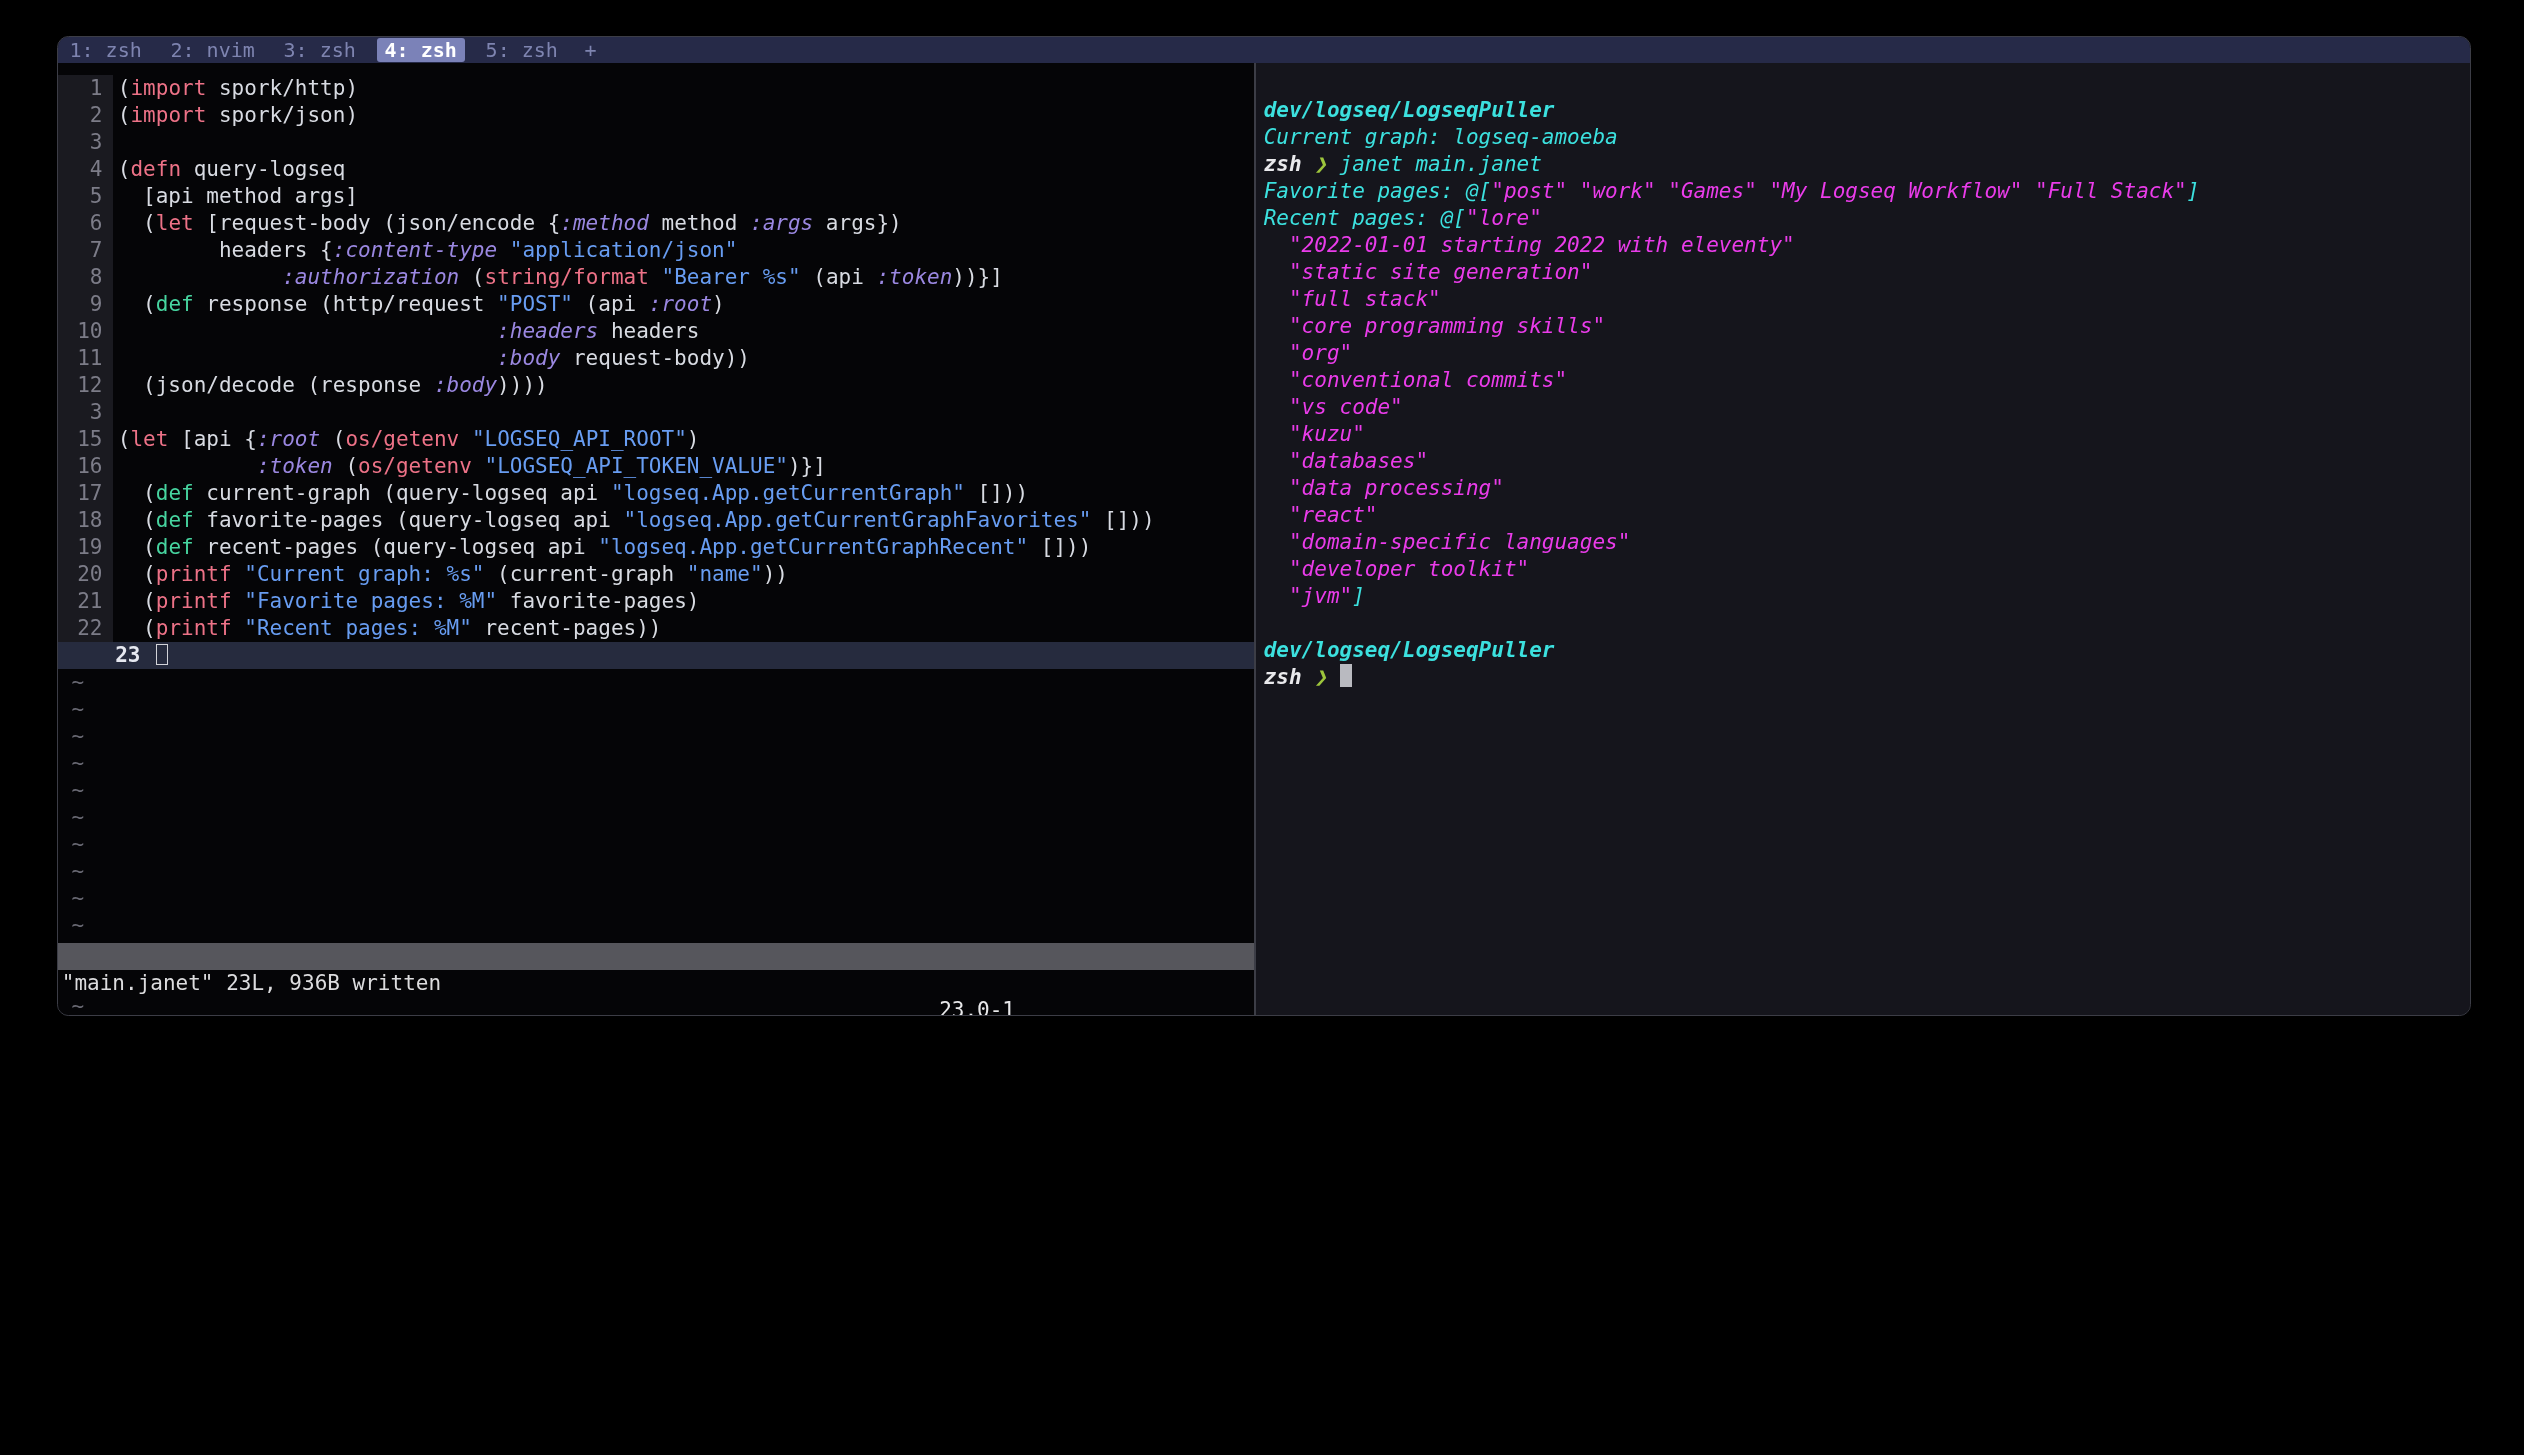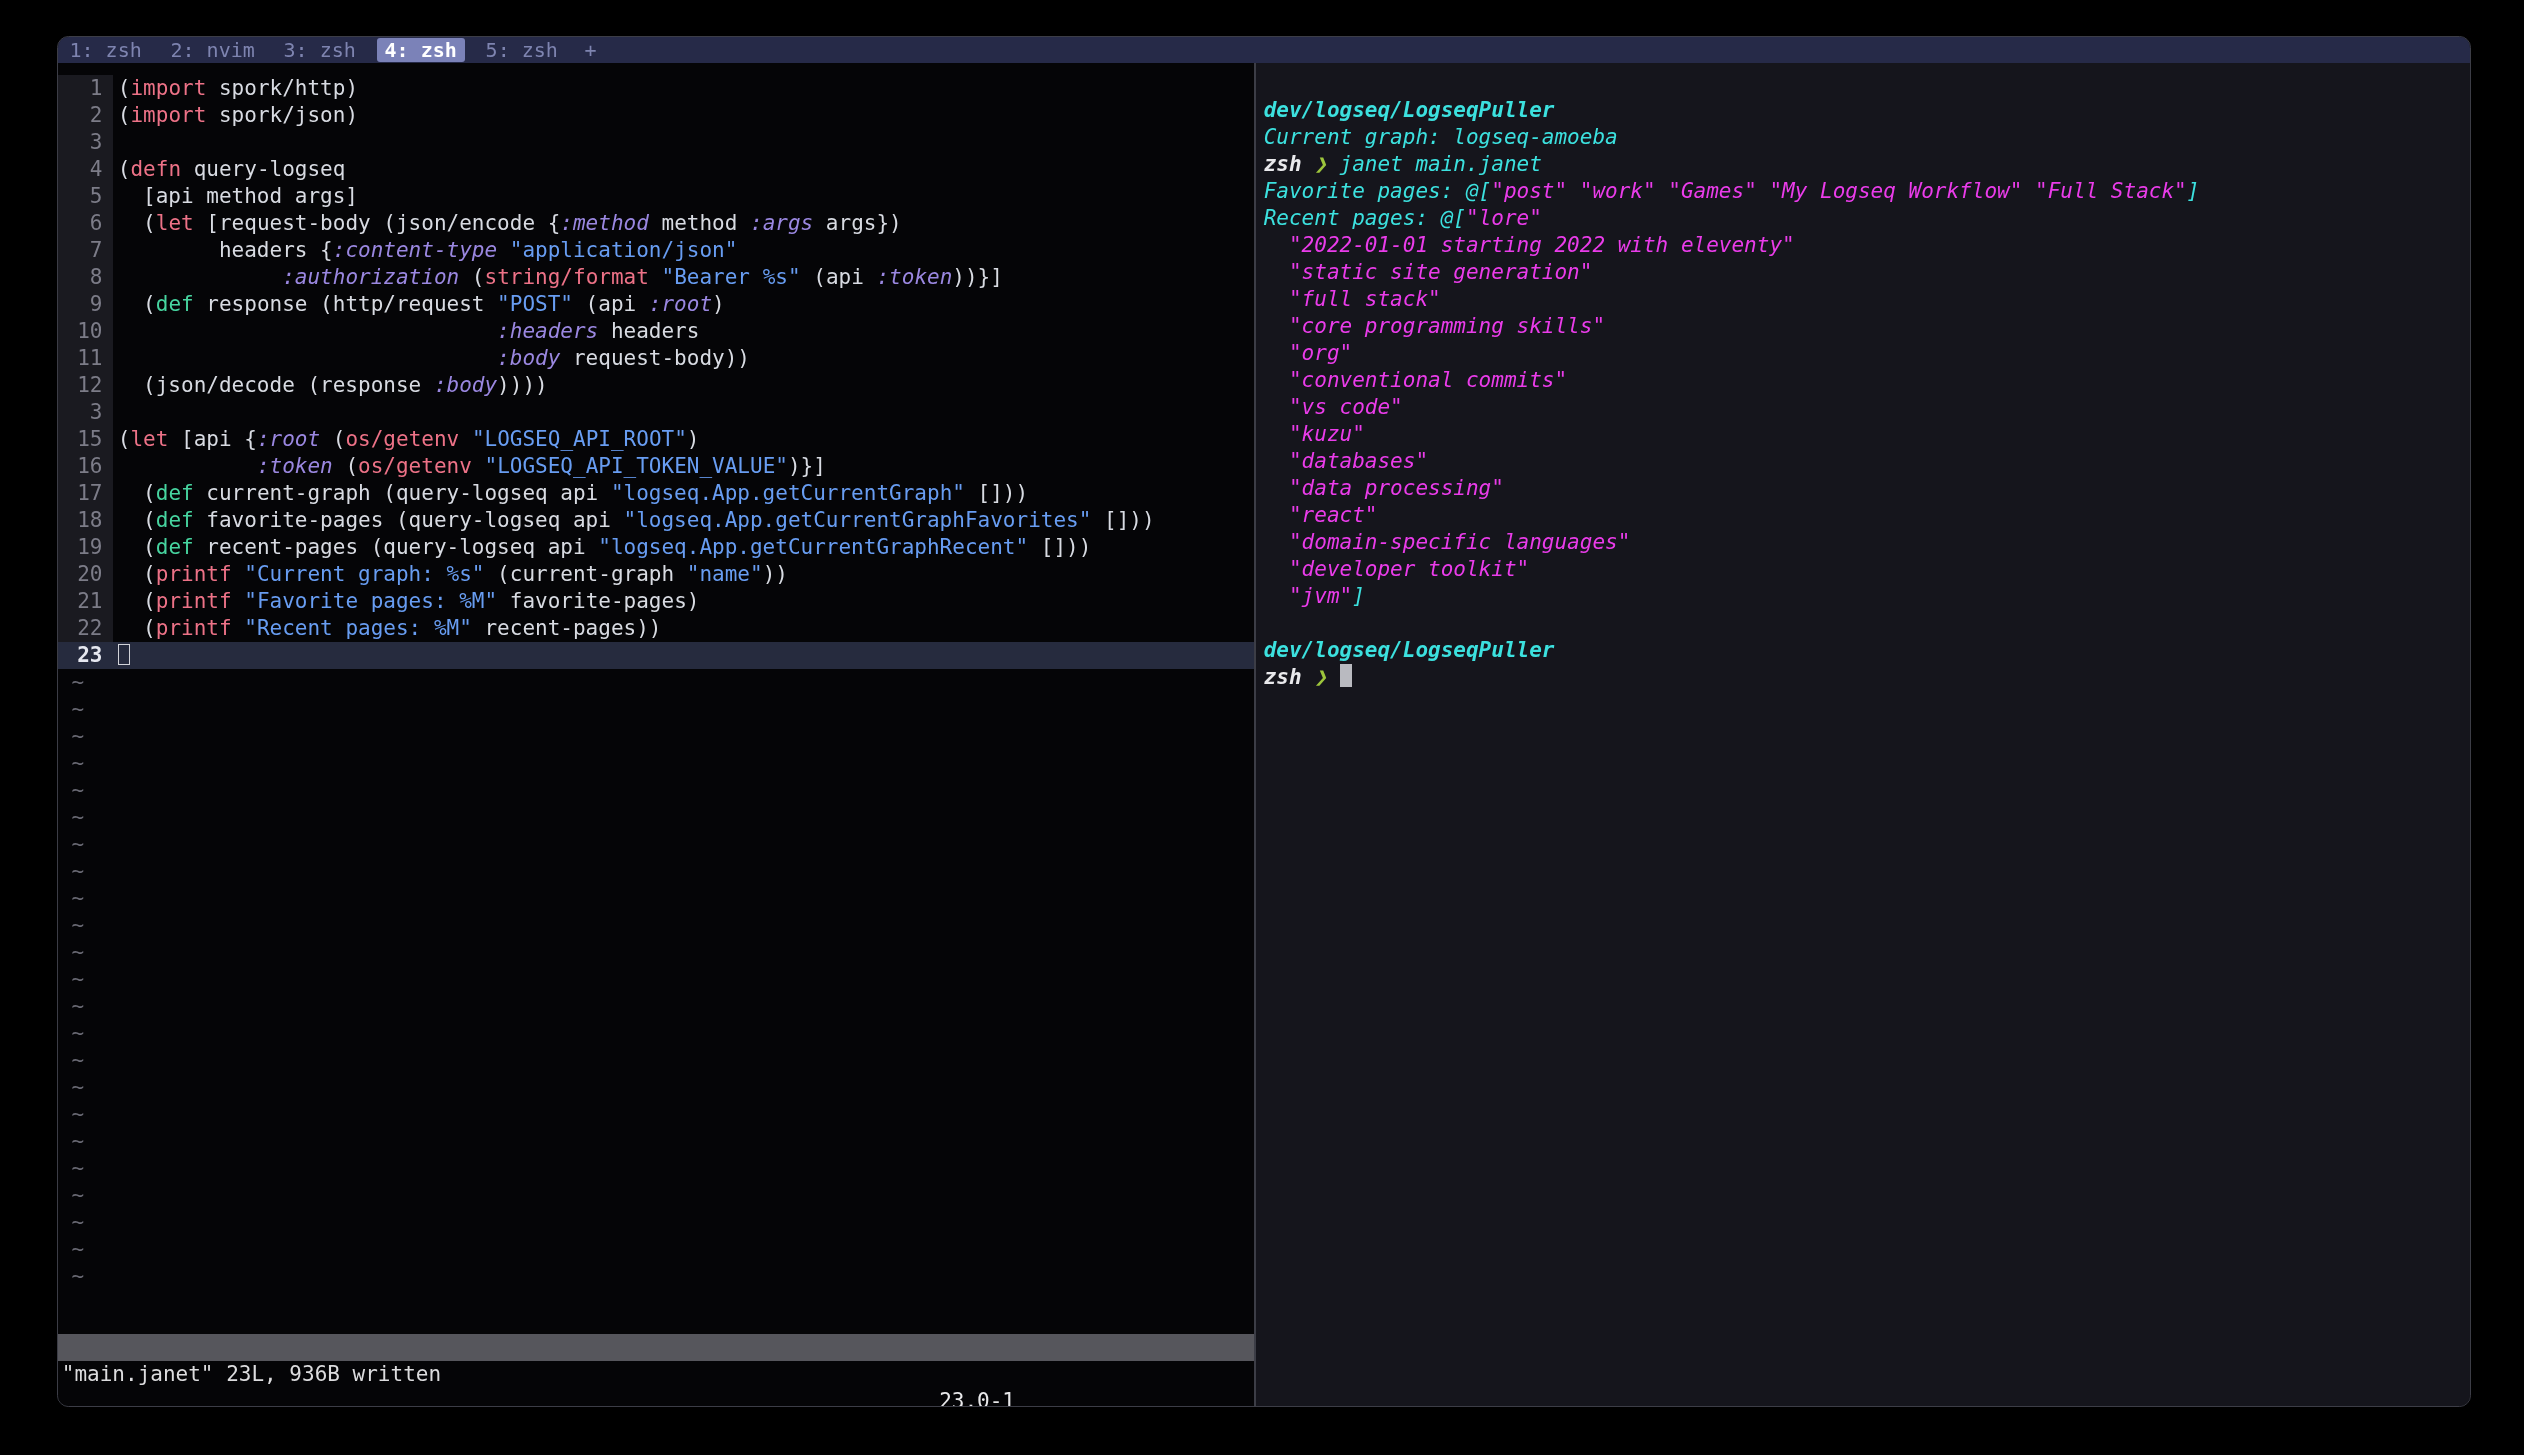--- a/index.html
+++ b/index.html
@@ -7,7 +7,7 @@
   body { font-family:"DejaVu Sans Mono", monospace; }
 
   .window {
-    position:absolute; left:57px; top:36px; width:2414px; height:1371px;
+    position:absolute; left:57px; top:36px; width:2414px; height:980px;
     background:var(--term-bg); border:1px solid var(--divider);
     border-radius:11.5px; overflow:hidden;
   }

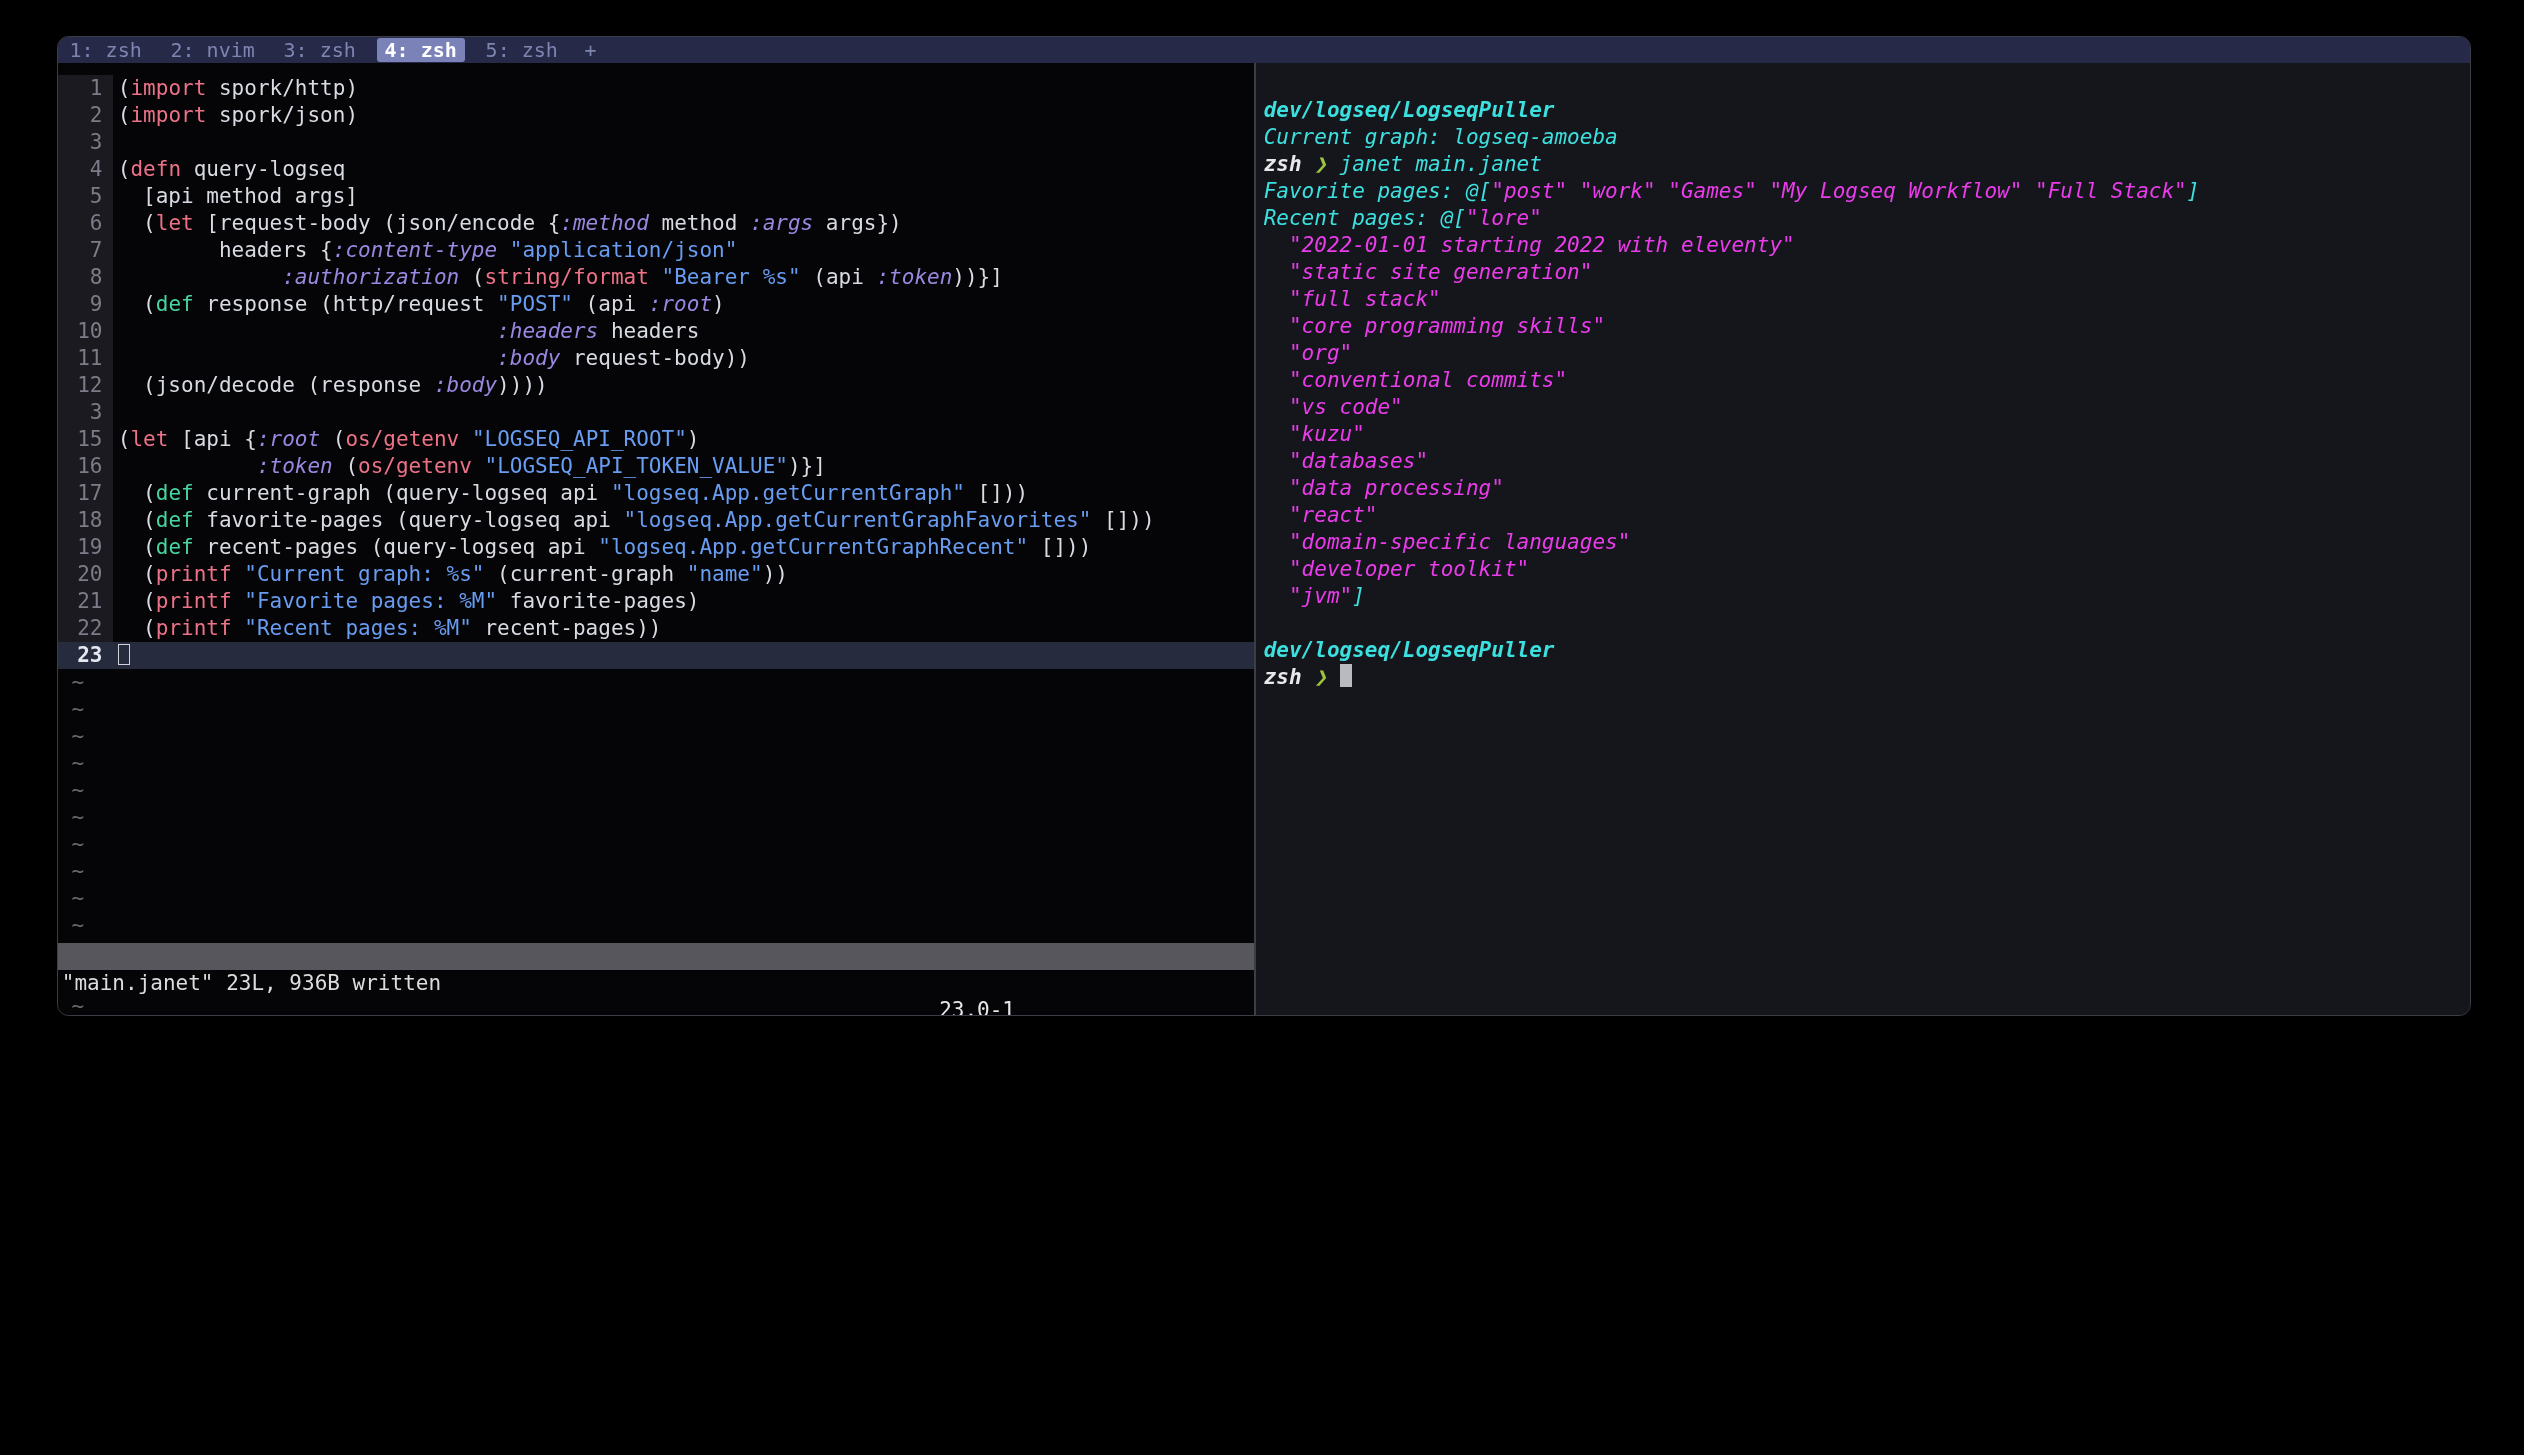--- a/index.html
+++ b/index.html
@@ -32,7 +32,7 @@
   .gutter { flex:none; width:55px; text-align:right; padding-right:10.5px;
             color:var(--line-number); background:var(--gutter-bg); }
   .code { margin-left:4.8px; white-space:pre; color:var(--fg); }
-  .erow.cursorline { background:var(--cursorline-bg); }
+  .erow.cursorline { background:var(--cursorline-bg);padding-left:38px; }
   .erow.cursorline .gutter { background:transparent; color:var(--cursorline-number); font-weight:bold; }
   .trow-tilde { height:27px; line-height:27px; font-size:21px; color:var(--tilde); padding-left:13.4px; }
   .hollow-cursor { display:inline-block; width:12.4px; height:21px; border:1.9px solid #d2d3d9;

